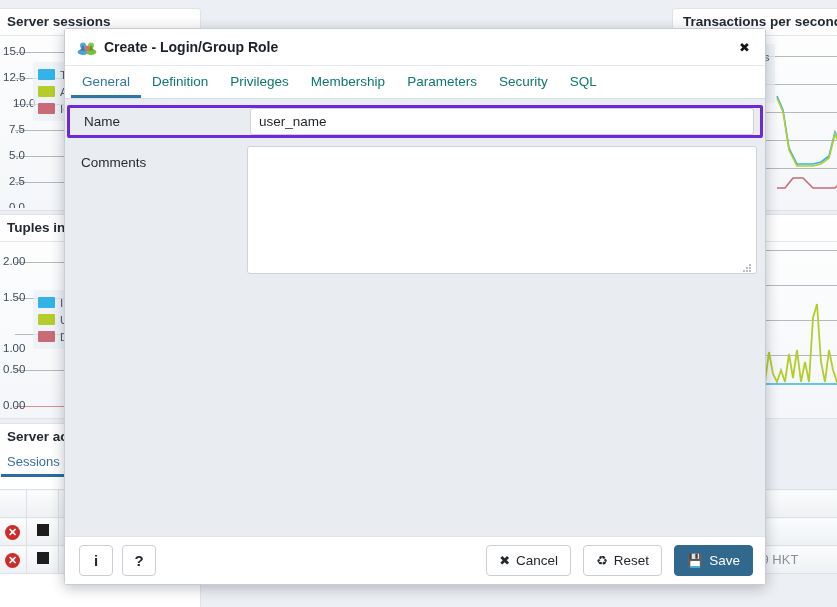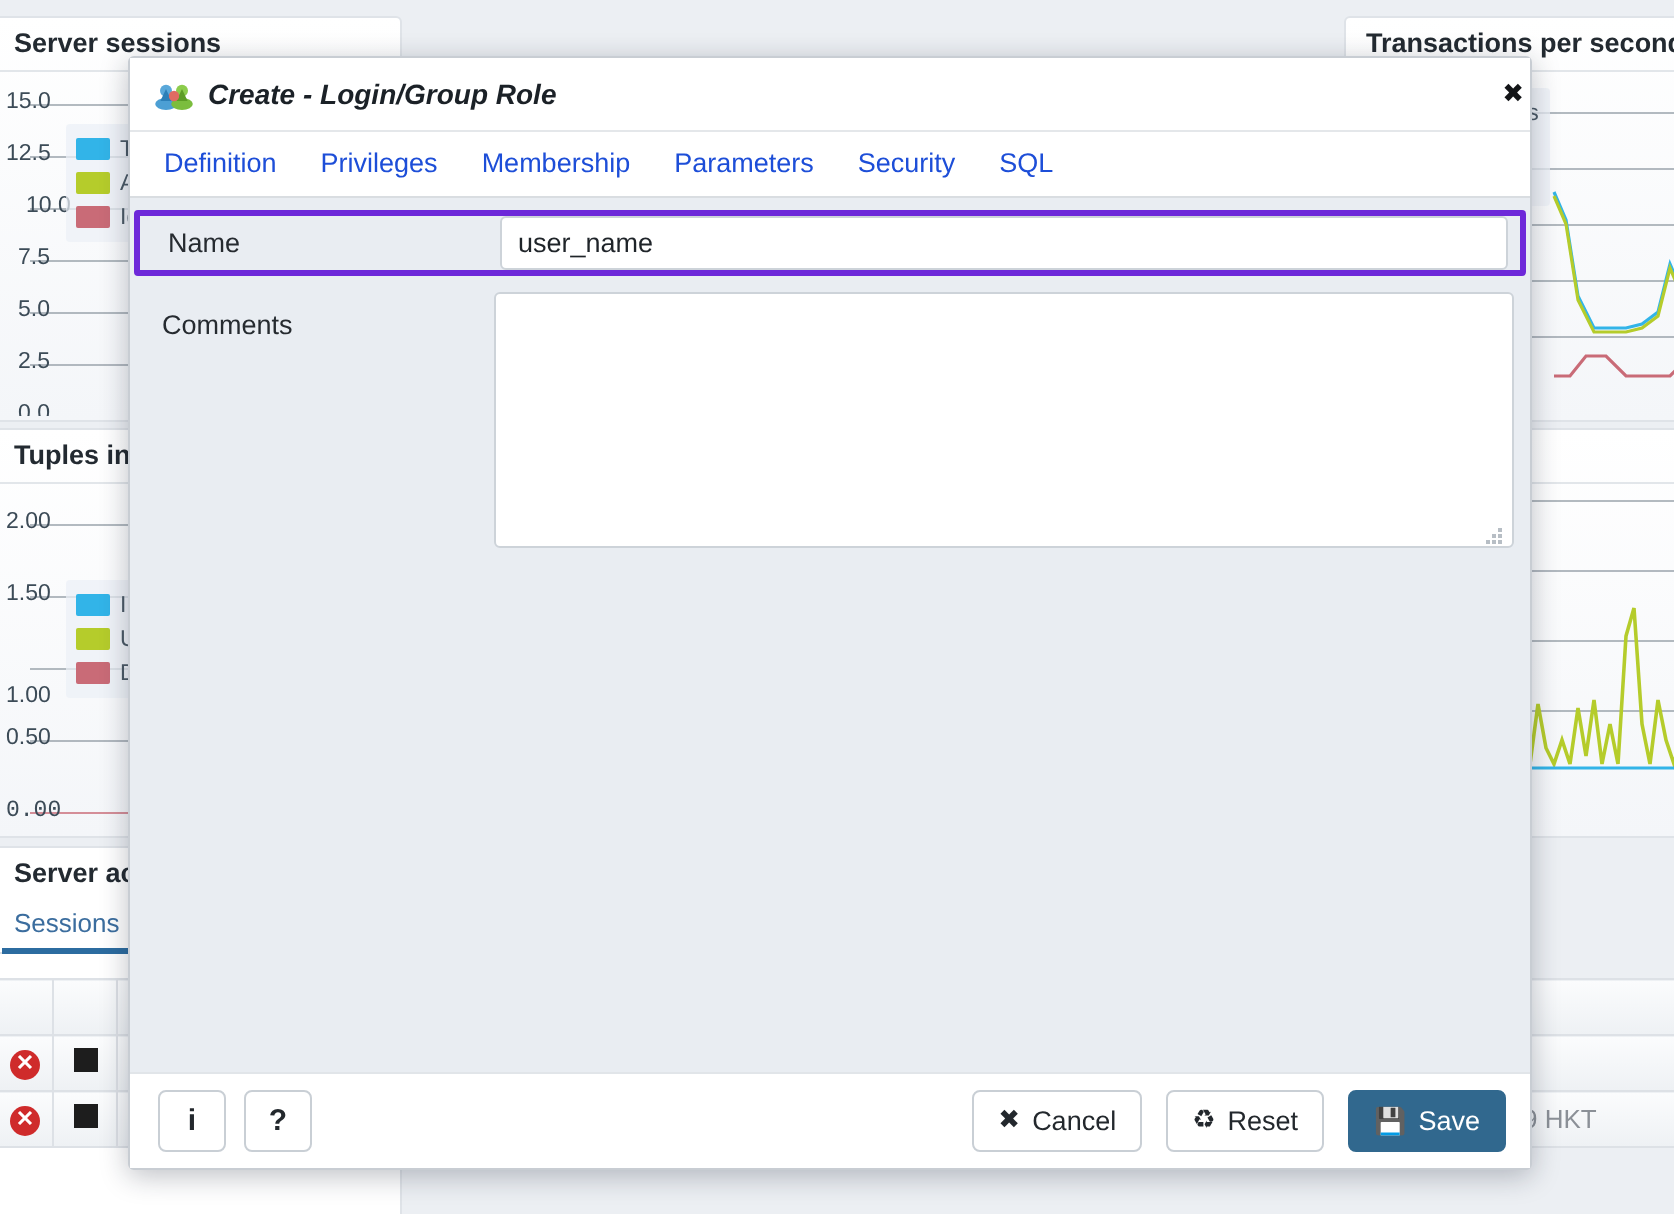--- a/index.html
+++ b/index.html
@@ -121,11 +121,10 @@
   .modal-header {
     height: 37px;
     display: flex; align-items: center;
-    padding: 0 0 0 12px;
+    padding: 0 12px 0 12px;
     background: #ffffff;
     border-bottom: 1px solid #e4e7ea;
     flex: none;
-    font-style: italic;
   }
   .modal-title {
     font-size: 14px; font-weight: bold; color: #1b2127;

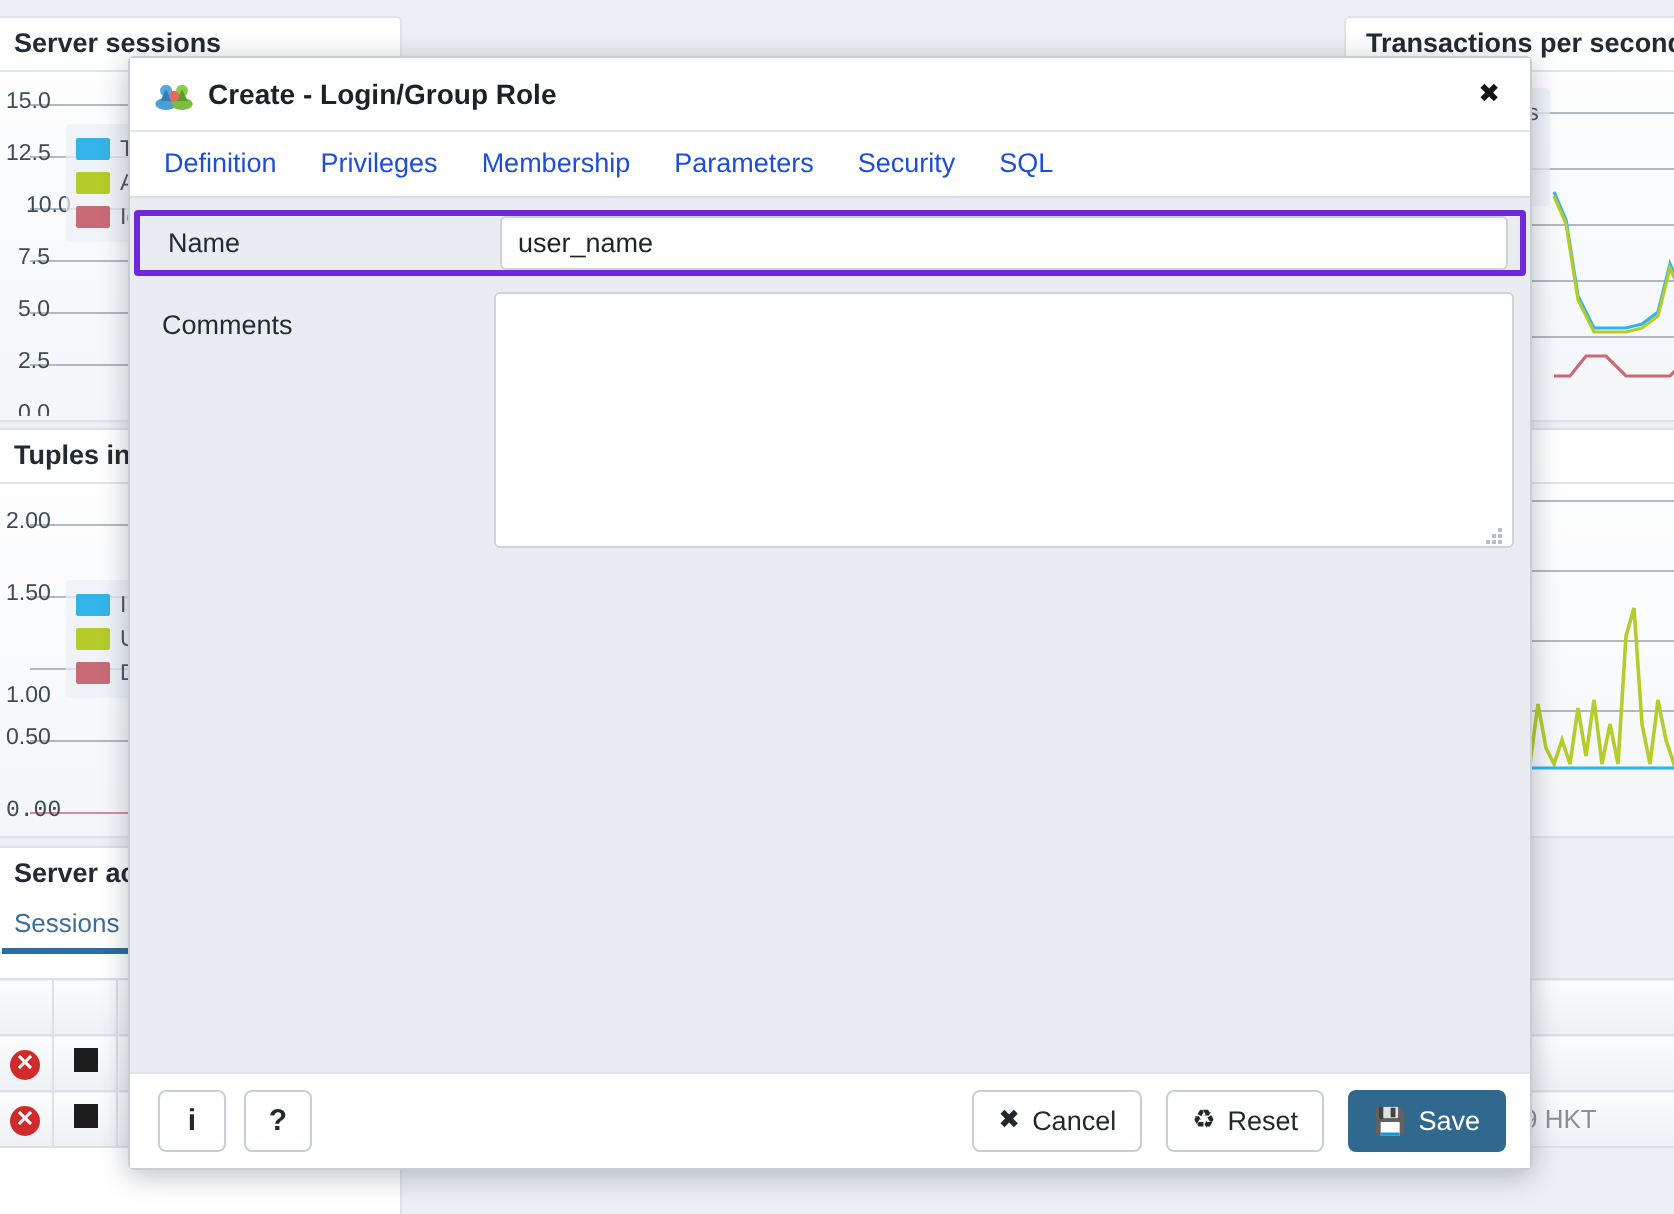--- a/index.html
+++ b/index.html
@@ -437,6 +437,7 @@
   </div>
 
   <div class="tabbar">
+    <div class="tab active">General</div>
     <div class="tab">Definition</div>
     <div class="tab">Privileges</div>
     <div class="tab">Membership</div>

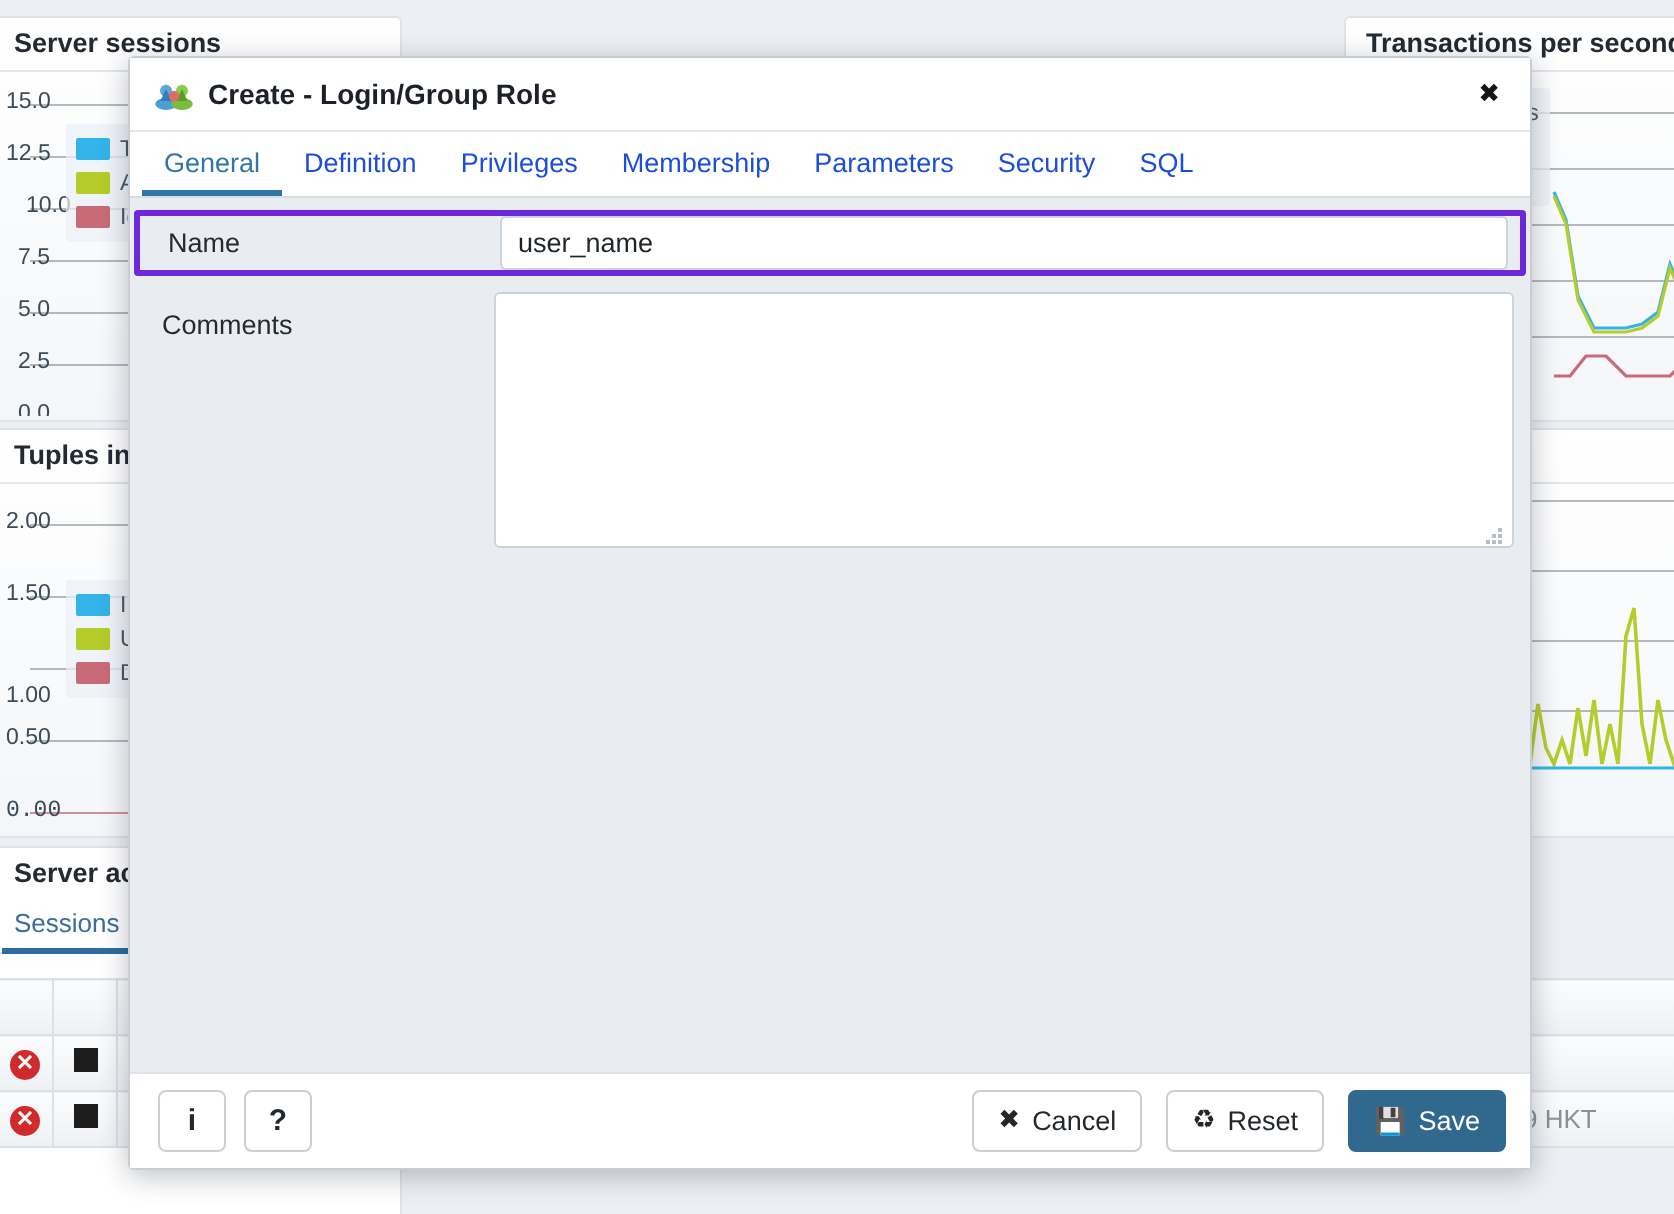--- a/index.html
+++ b/index.html
@@ -150,7 +150,7 @@
   }
   .tab {
     font-size: 13.5px;
-    color: #1d4ed8;
+    color: #0f766e;
     padding: 6px 11px 0 11px;
     line-height: 20px;
     white-space: nowrap;

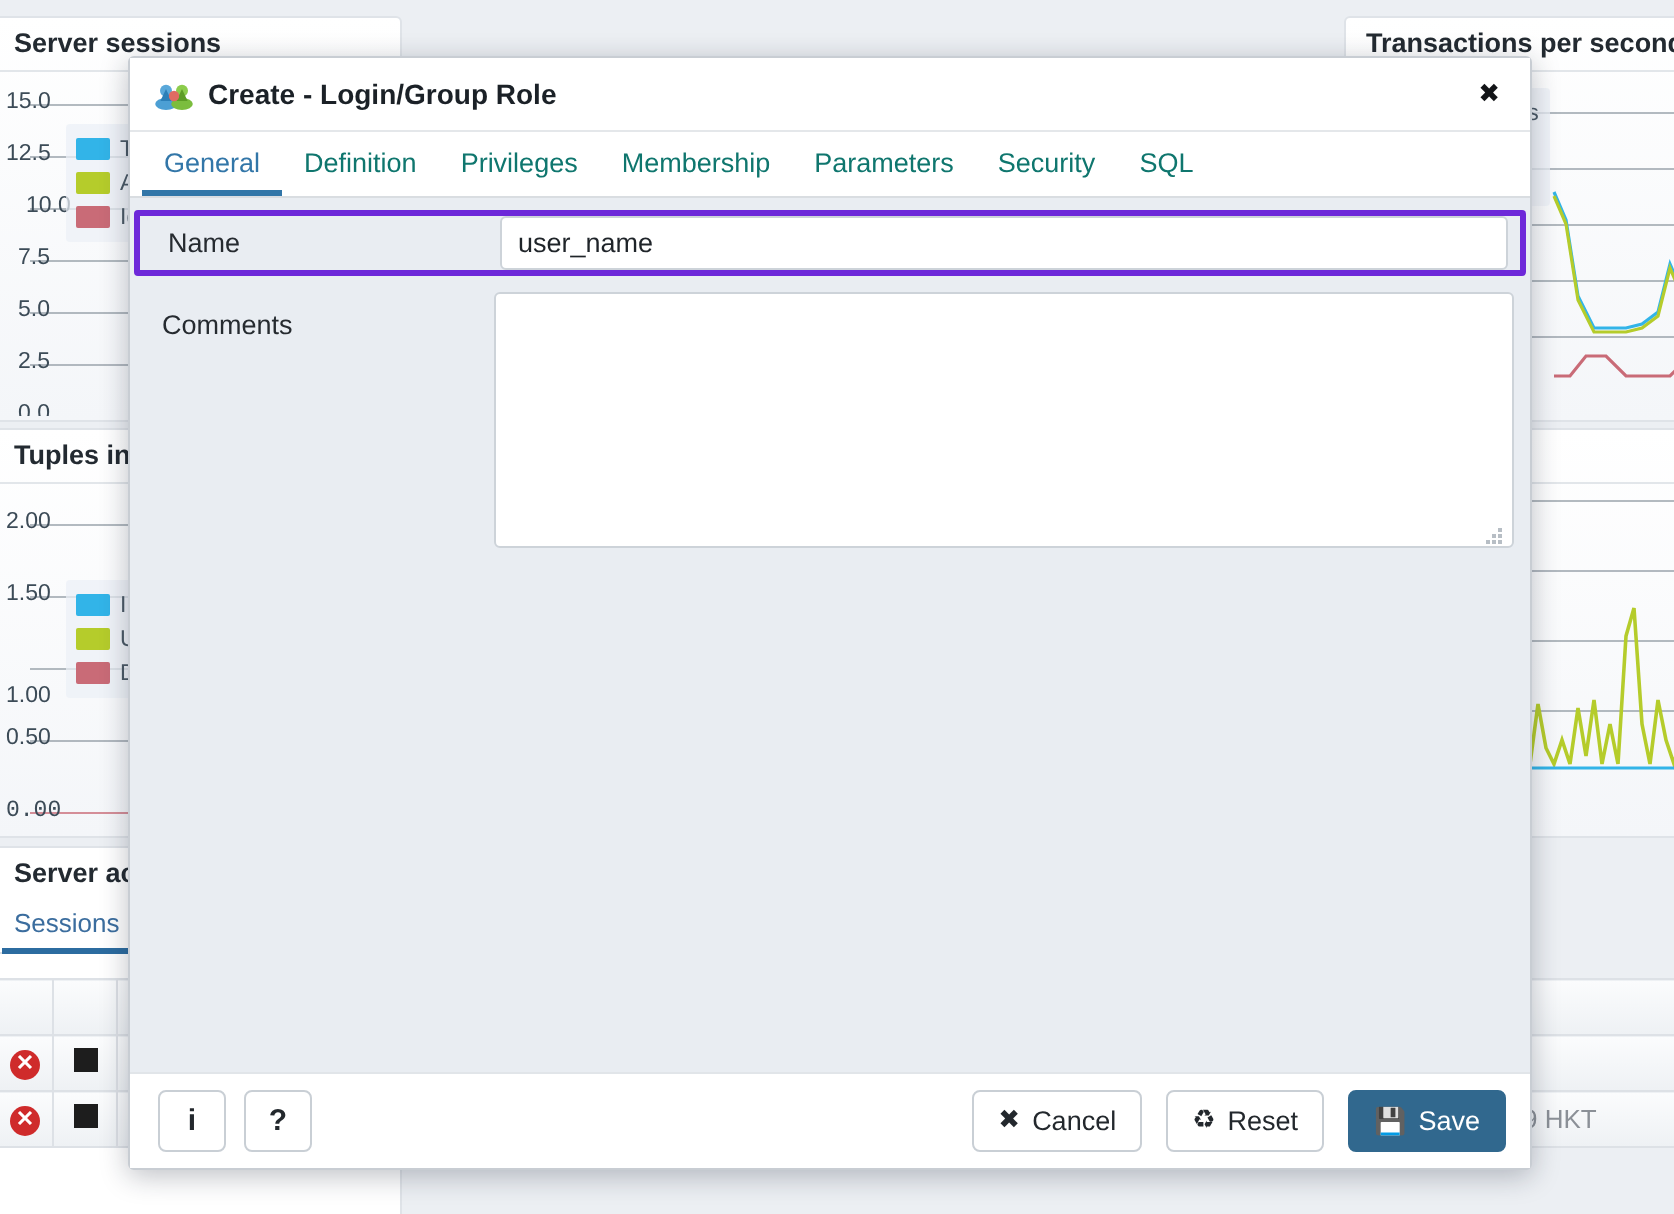--- a/index.html
+++ b/index.html
@@ -303,7 +303,7 @@
       <div class="ytick" style="left:66px; top:49px;">1.50</div>
       <div class="ytick" style="left:66px; top:100px;">1.00</div>
       <div class="ytick" style="left:66px; top:121px;">0.50</div>
-      <div class="ytick" style="left:66px; top:157px;font-family:Liberation Mono, monospace;">0.00</div>
+      <div class="ytick" style="left:66px; top:157px;">0.00</div>
       <div class="legendbox" style="left:96px; top:48px;">
         <div class="legrow">
           <span class="swatch" style="background:#32b4e8"></span>

